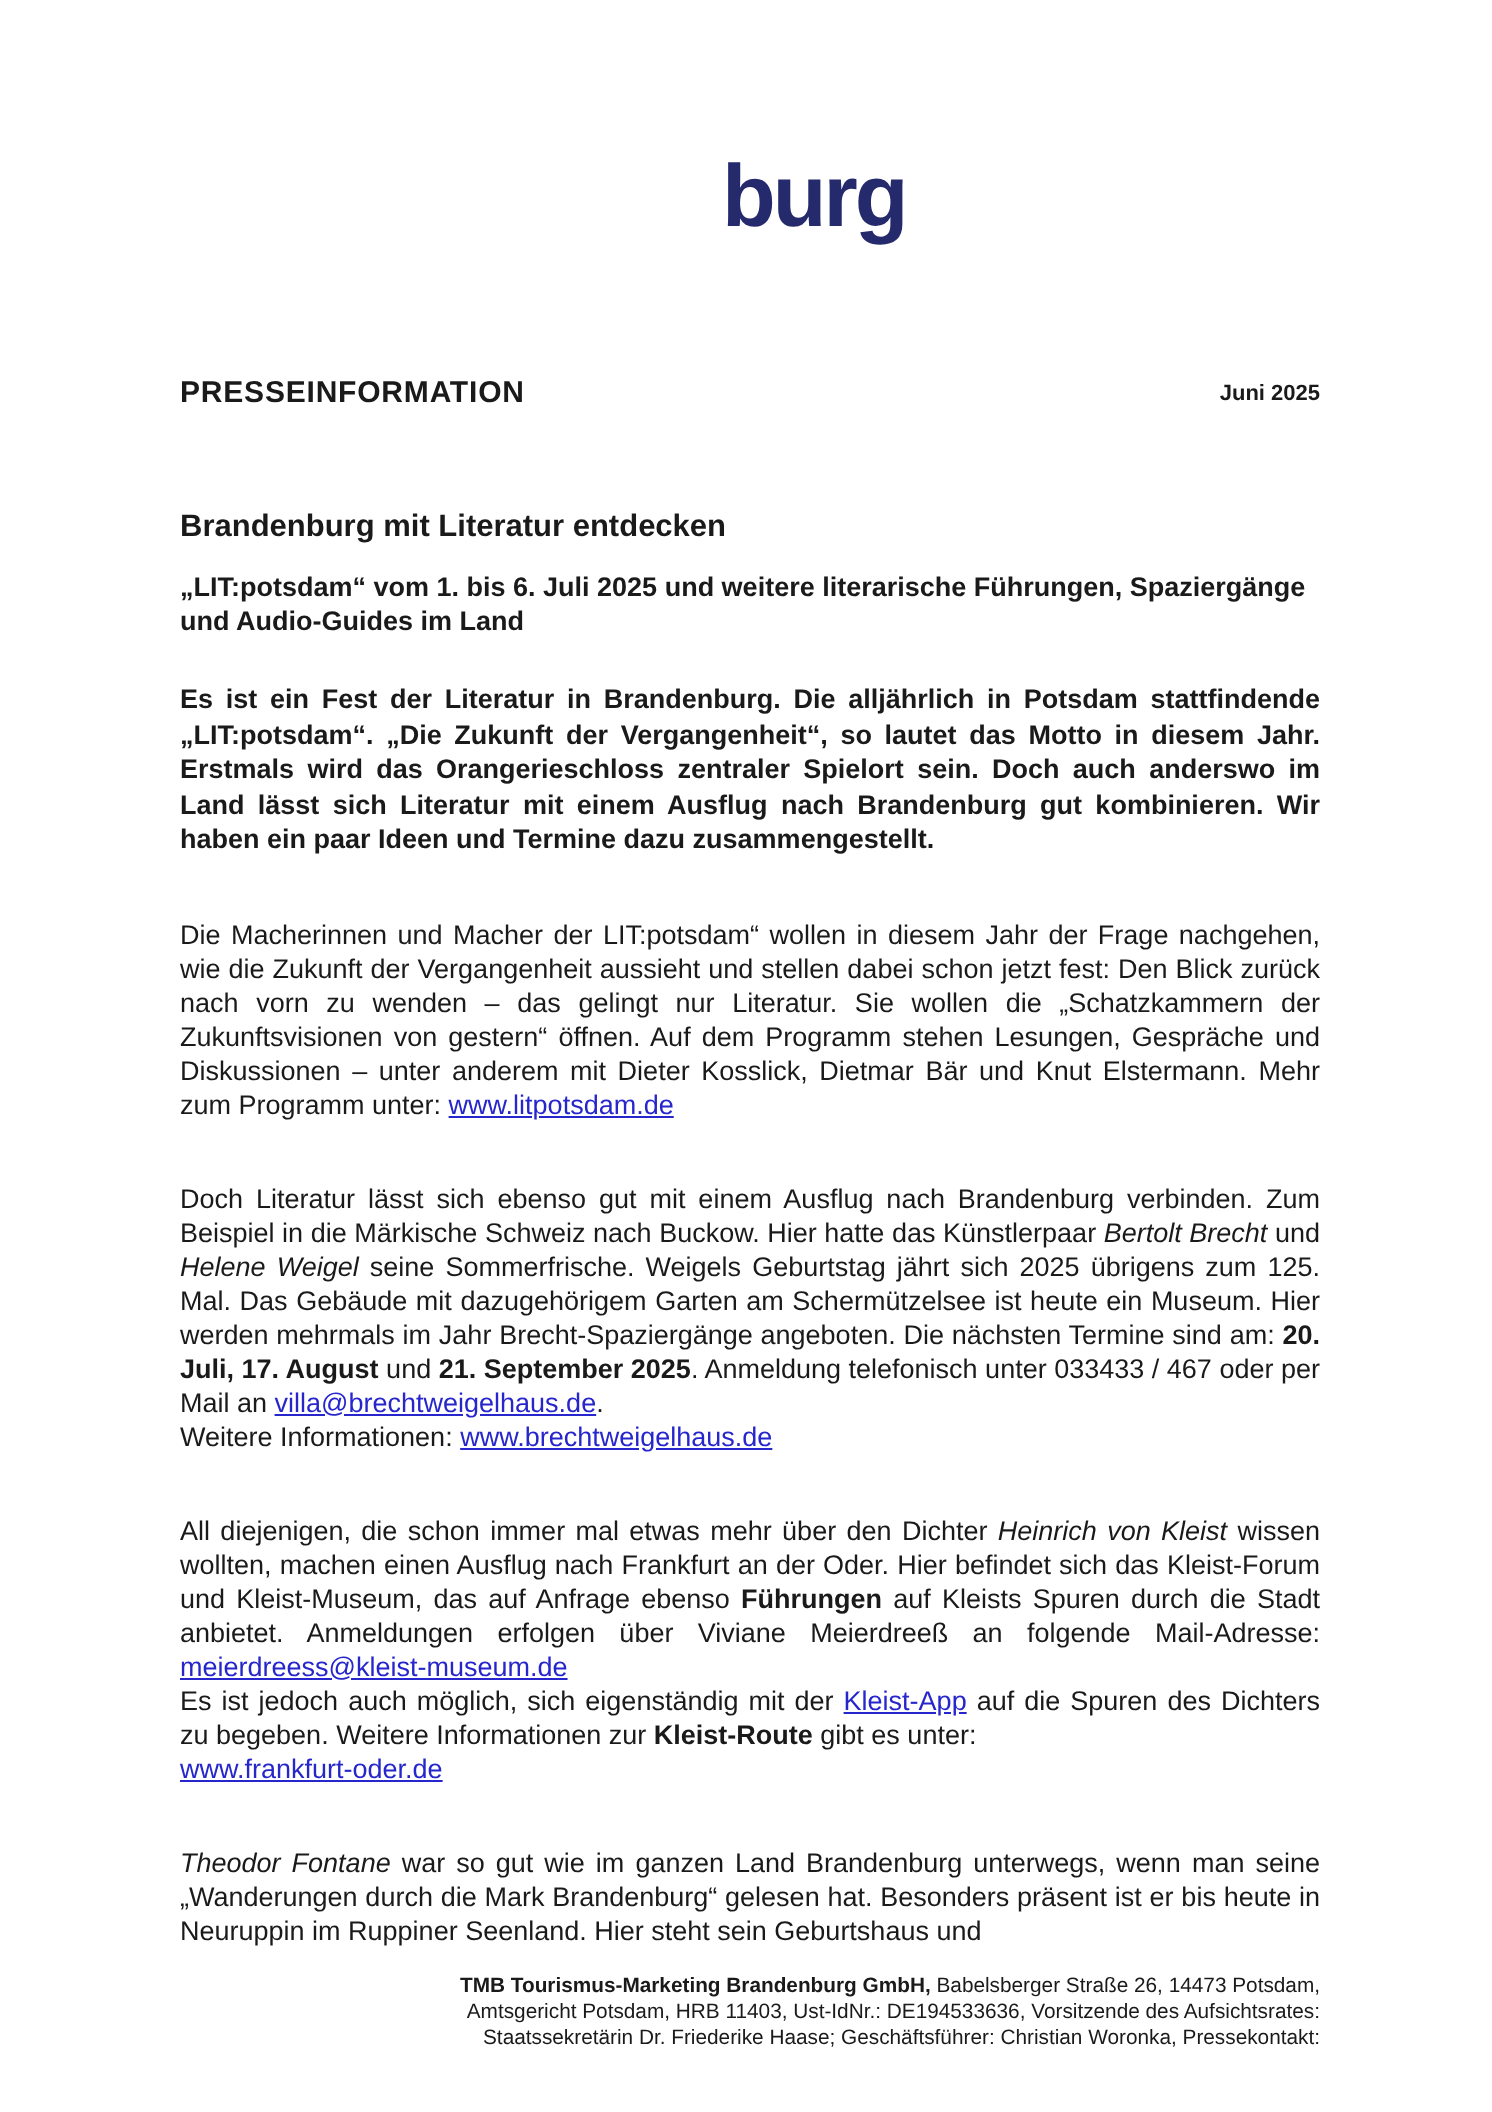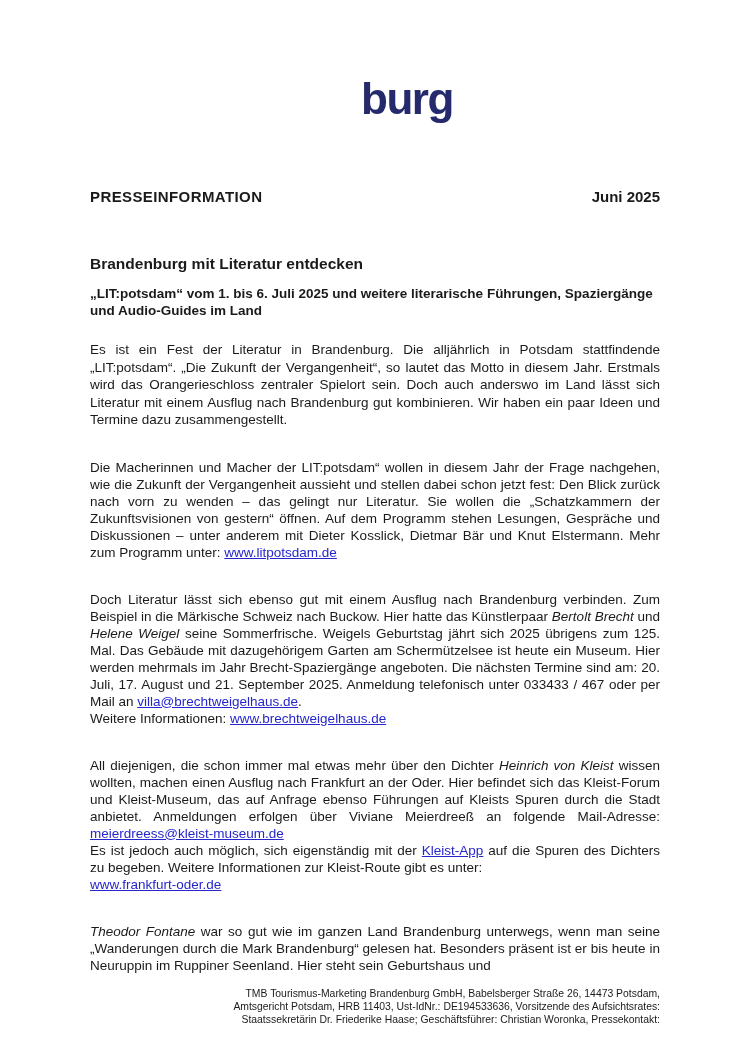--- a/index.html
+++ b/index.html
@@ -25,7 +25,7 @@
   
   .press-row { display: flex; justify-content: space-between; align-items: center; margin-top: 68px; }
   .press-label { font-weight: bold; font-size: 15px; letter-spacing: 0.4px; }
-  .press-date  { font-weight: bold; font-size: 15px; }
+  .press-date  { font-weight: bold; font-size: 11px; }
 
   
   .title { margin-top: 50px; font-size: 15.5px; font-weight: bold; }

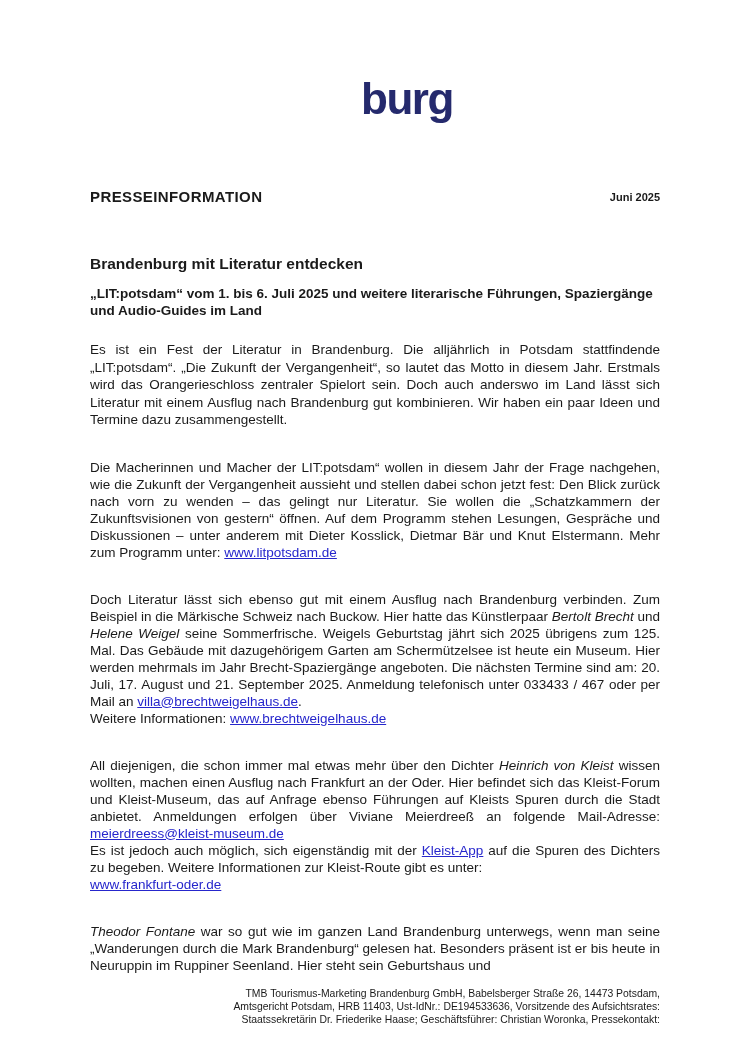--- a/index.html
+++ b/index.html
@@ -32,7 +32,7 @@
   .subtitle { margin-top: 12px; font-size: 13.5px; font-weight: bold; line-height: 17px; }
   .para { margin-top: 30px; font-size: 13.5px; line-height: 17px; text-align: justify; }
   .para.lead { font-weight: bold; line-height: 17.5px; margin-top: 22px; }
-  .run-bold { font-weight: normal; }
+  .run-bold { font-weight: bold; }
   .run-italic { font-style: italic; }
   a.run-link { color: var(--link-blue, #2626cc); text-decoration: underline; cursor: pointer; }
 

